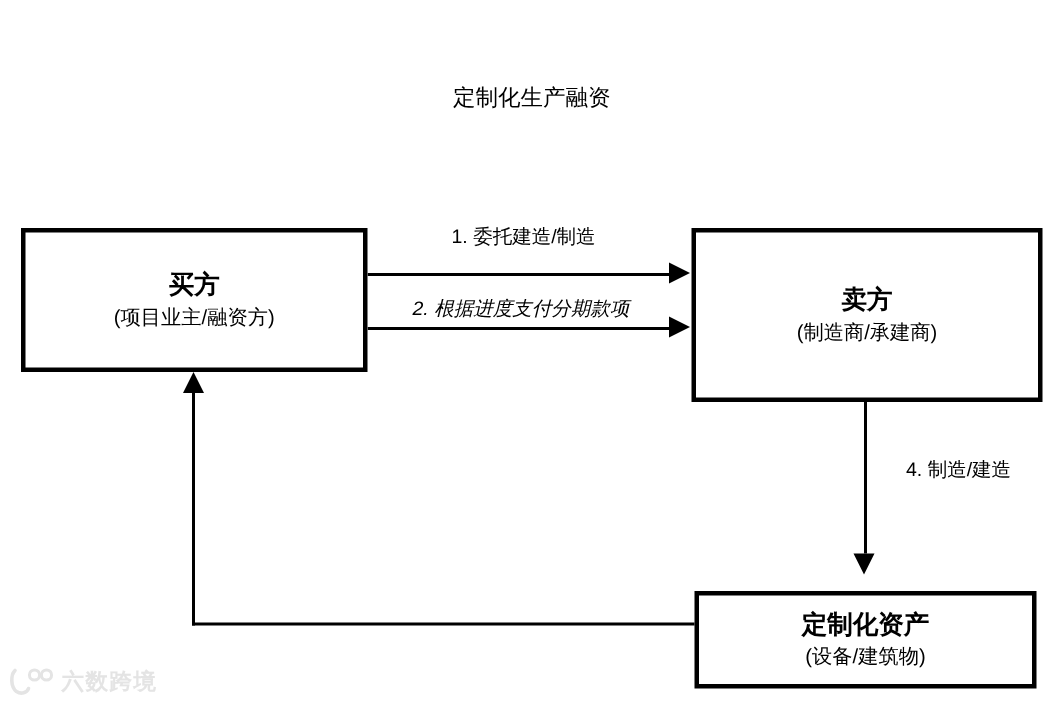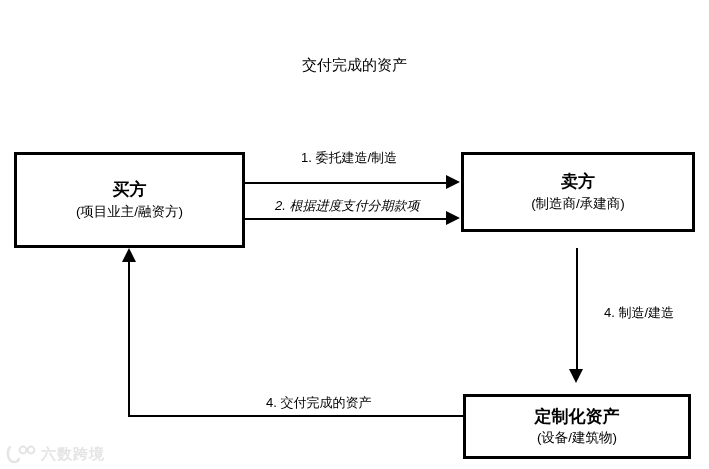--- a/index.html
+++ b/index.html
@@ -141,7 +141,7 @@
 
 <div id="canvas">
 
-  <div id="subtitle">交付完成的资产</div>
+  <div id="subtitle">定制化生产融资</div>
 
   <div class="hline" style="left:245px; top:182px; width:201px;"></div>
   <div class="arrowhead-right" style="left:446px; top:175px;"></div>

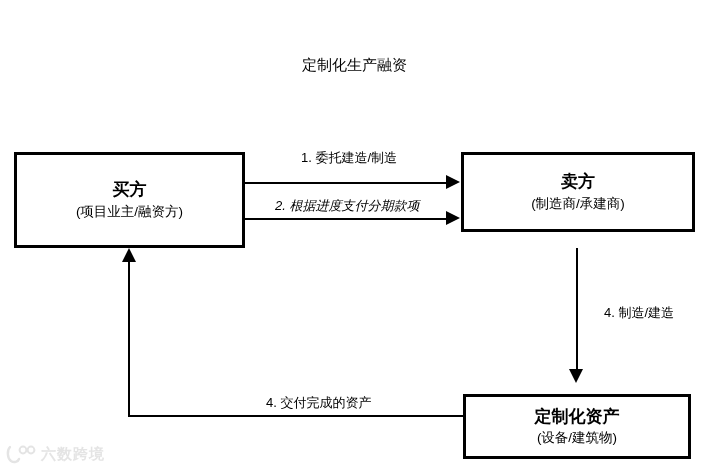--- a/index.html
+++ b/index.html
@@ -65,7 +65,7 @@
   }
 
   #node-buyer  { left: 14px;  top: 152px; width: 231px; height: 96px; }
-  #node-seller { left: 461px; top: 152px; width: 234px; height: 80px; }
+  #node-seller { left: 461px; top: 152px; width: 234px; height: 116px; }
   #node-asset  { left: 463px; top: 383px; width: 228px; height: 65px; margin-top: 11px; }
 
   

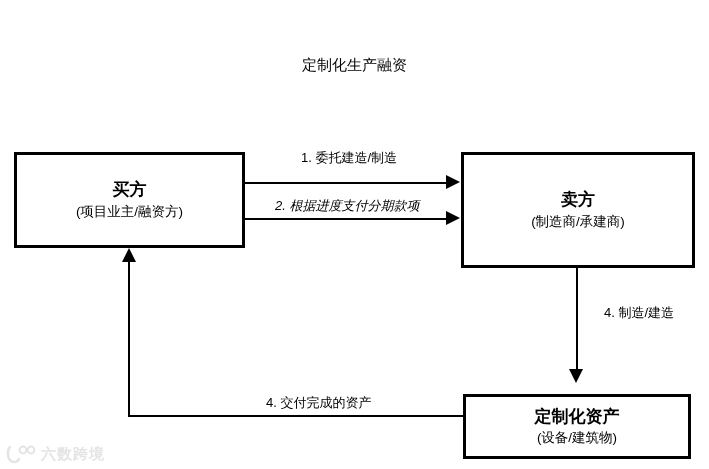--- a/index.html
+++ b/index.html
@@ -158,7 +158,6 @@
   <div class="hline" style="left:128px; top:415px; width:336px;"></div>
   <div class="vline" style="left:128px; top:262px; height:155px;"></div>
   <div class="arrowhead-up" style="left:122px; top:248px;"></div>
-  <div class="edge-label" id="label-4">4. 交付完成的资产</div>
 
   <div class="node" id="node-buyer">
     <div class="node-title">买方</div>

